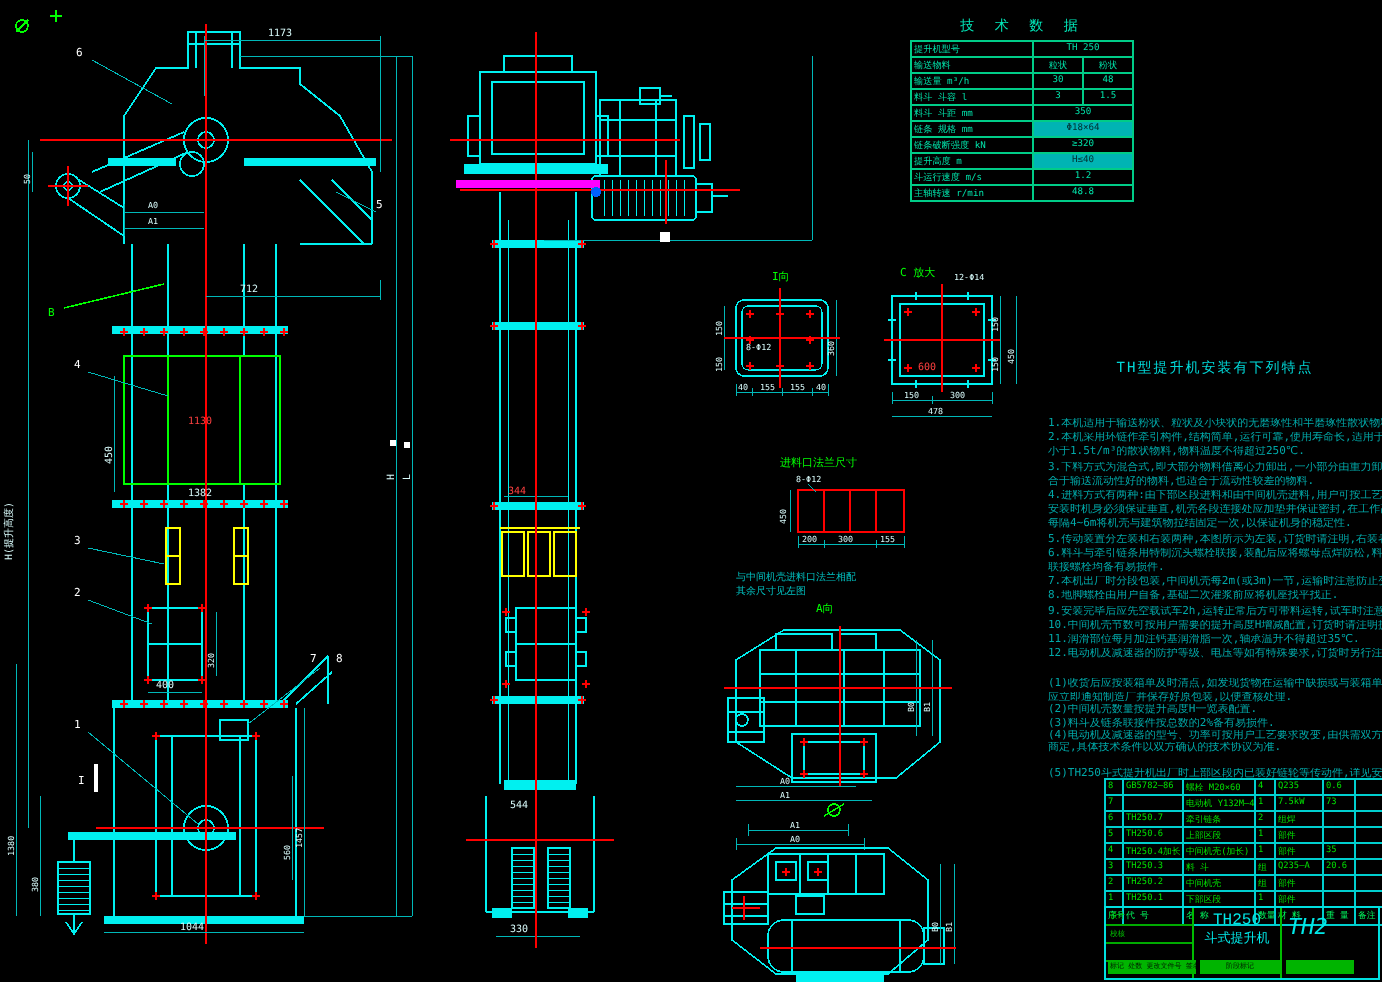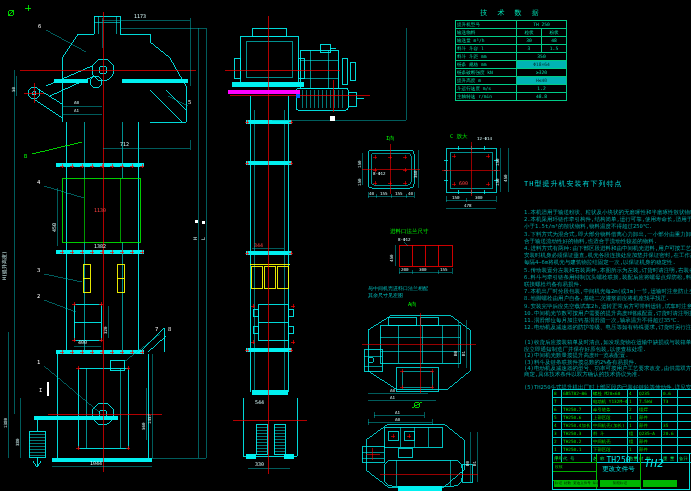--- a/index.html
+++ b/index.html
@@ -15,7 +15,7 @@
   .tn{fill:#00c0c0;font-size:5px;}
   
   #notes{position:absolute;left:524px;top:179px;width:167px;color:#00a8a8;}
-  #notes .nt{color:#00d8d8;font-size:7px;letter-spacing:1px;margin-bottom:20px;white-space:nowrap;overflow:hidden;}
+  #notes .nt{color:#00d8d8;font-size:7px;letter-spacing:1px;margin-bottom:20px;white-space:nowrap;overflow:hidden;text-align:center;}
   #notes .nl{font-size:5.5px;line-height:7.2px;white-space:nowrap;overflow:hidden;}
   #notes .n2{font-size:5.5px;line-height:6.4px;white-space:nowrap;overflow:hidden;}
   #notes .gap1{height:8px;} #notes .gap2{height:6px;}

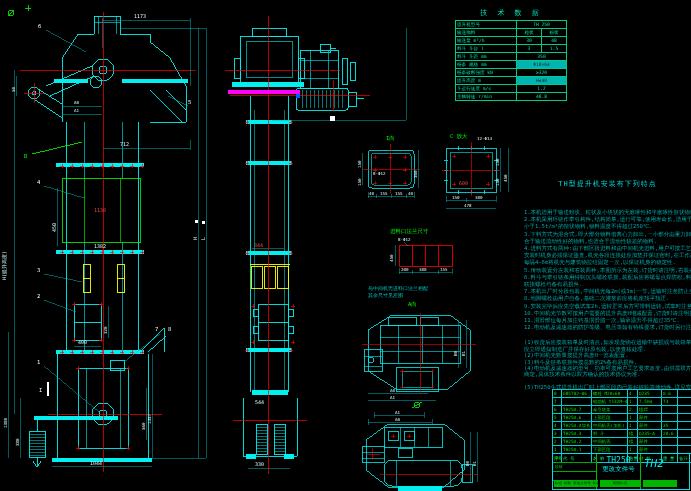--- a/index.html
+++ b/index.html
@@ -41,7 +41,7 @@
   #tblock .zc{left:44px;width:44px;border-right:1px solid #00bb00;text-align:center;}
   #tblock .zr{left:88px;width:48px;overflow:hidden;}
   #tblock .hline{position:absolute;left:0;width:100%;height:0;border-top:0.5px solid #00aa00;}
-  #tblock .model{color:#00e8e8;font-size:8px;margin-top:2px;white-space:nowrap;}
+  #tblock .model{color:#00e8e8;font-size:8px;margin-top:2px;white-space:nowrap;font-family:Liberation Mono, monospace;}
   #tblock .prod{color:#00e8e8;font-size:6.5px;white-space:nowrap;}
   #tblock .dno{color:#00e8e8;font-size:11px;margin:3px 0 0 3px;white-space:nowrap;font-style:italic;}
   #tblock .gbar{position:absolute;background:#00b400;color:#002000;font-size:3.5px;

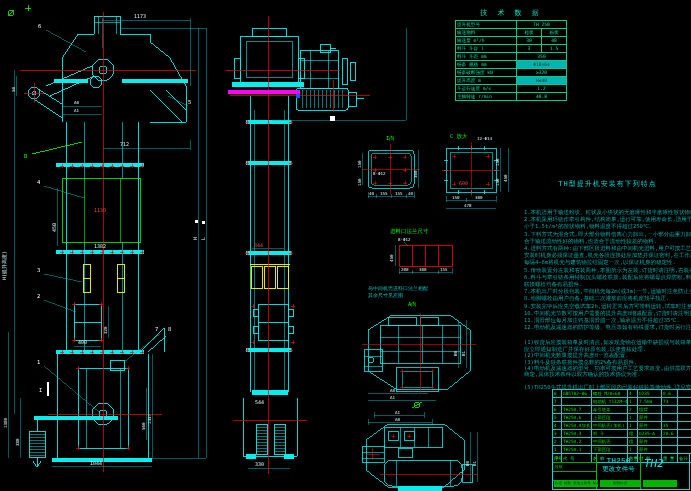--- a/index.html
+++ b/index.html
@@ -504,7 +504,7 @@
     </div>
     <div class="zone zc">
       <div class="model">TH250</div>
-      <div class="prod">更改文件号</div>
+      <div class="prod">斗式提升机</div>
       <div class="gbar" style="left:3px;top:26px;width:38px">阶段标记</div>
     </div>
     <div class="zone zr">

